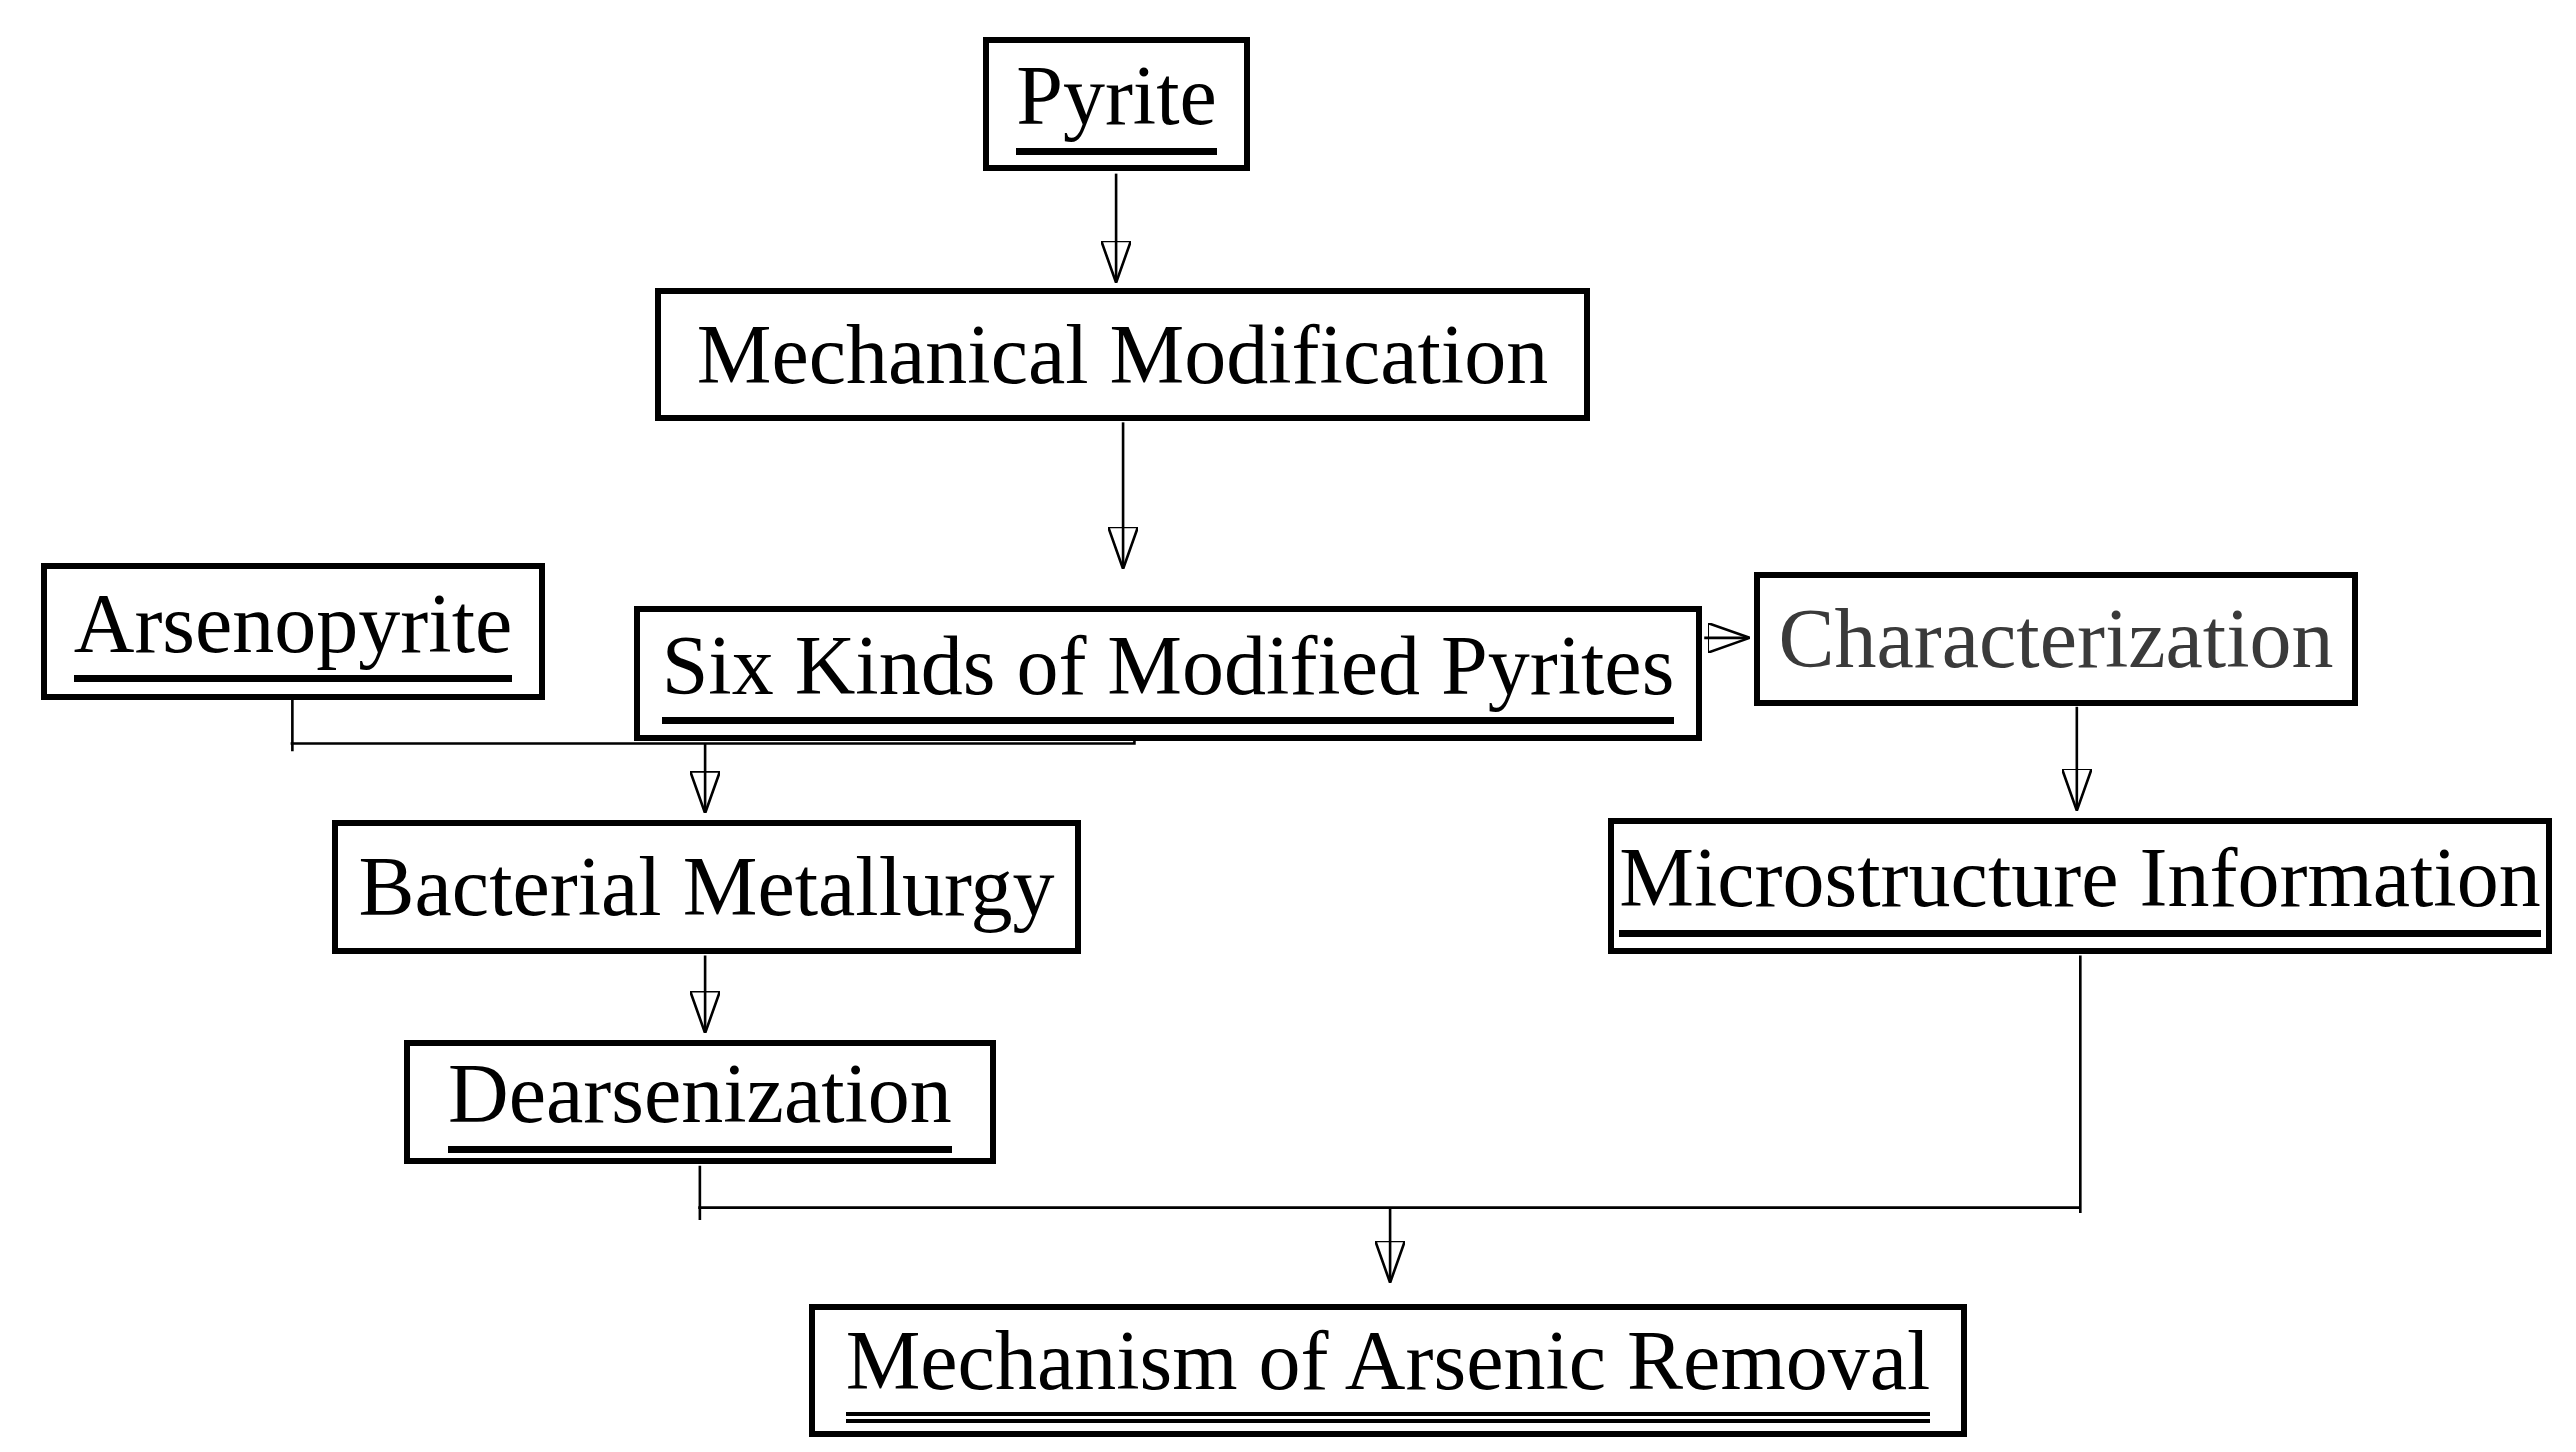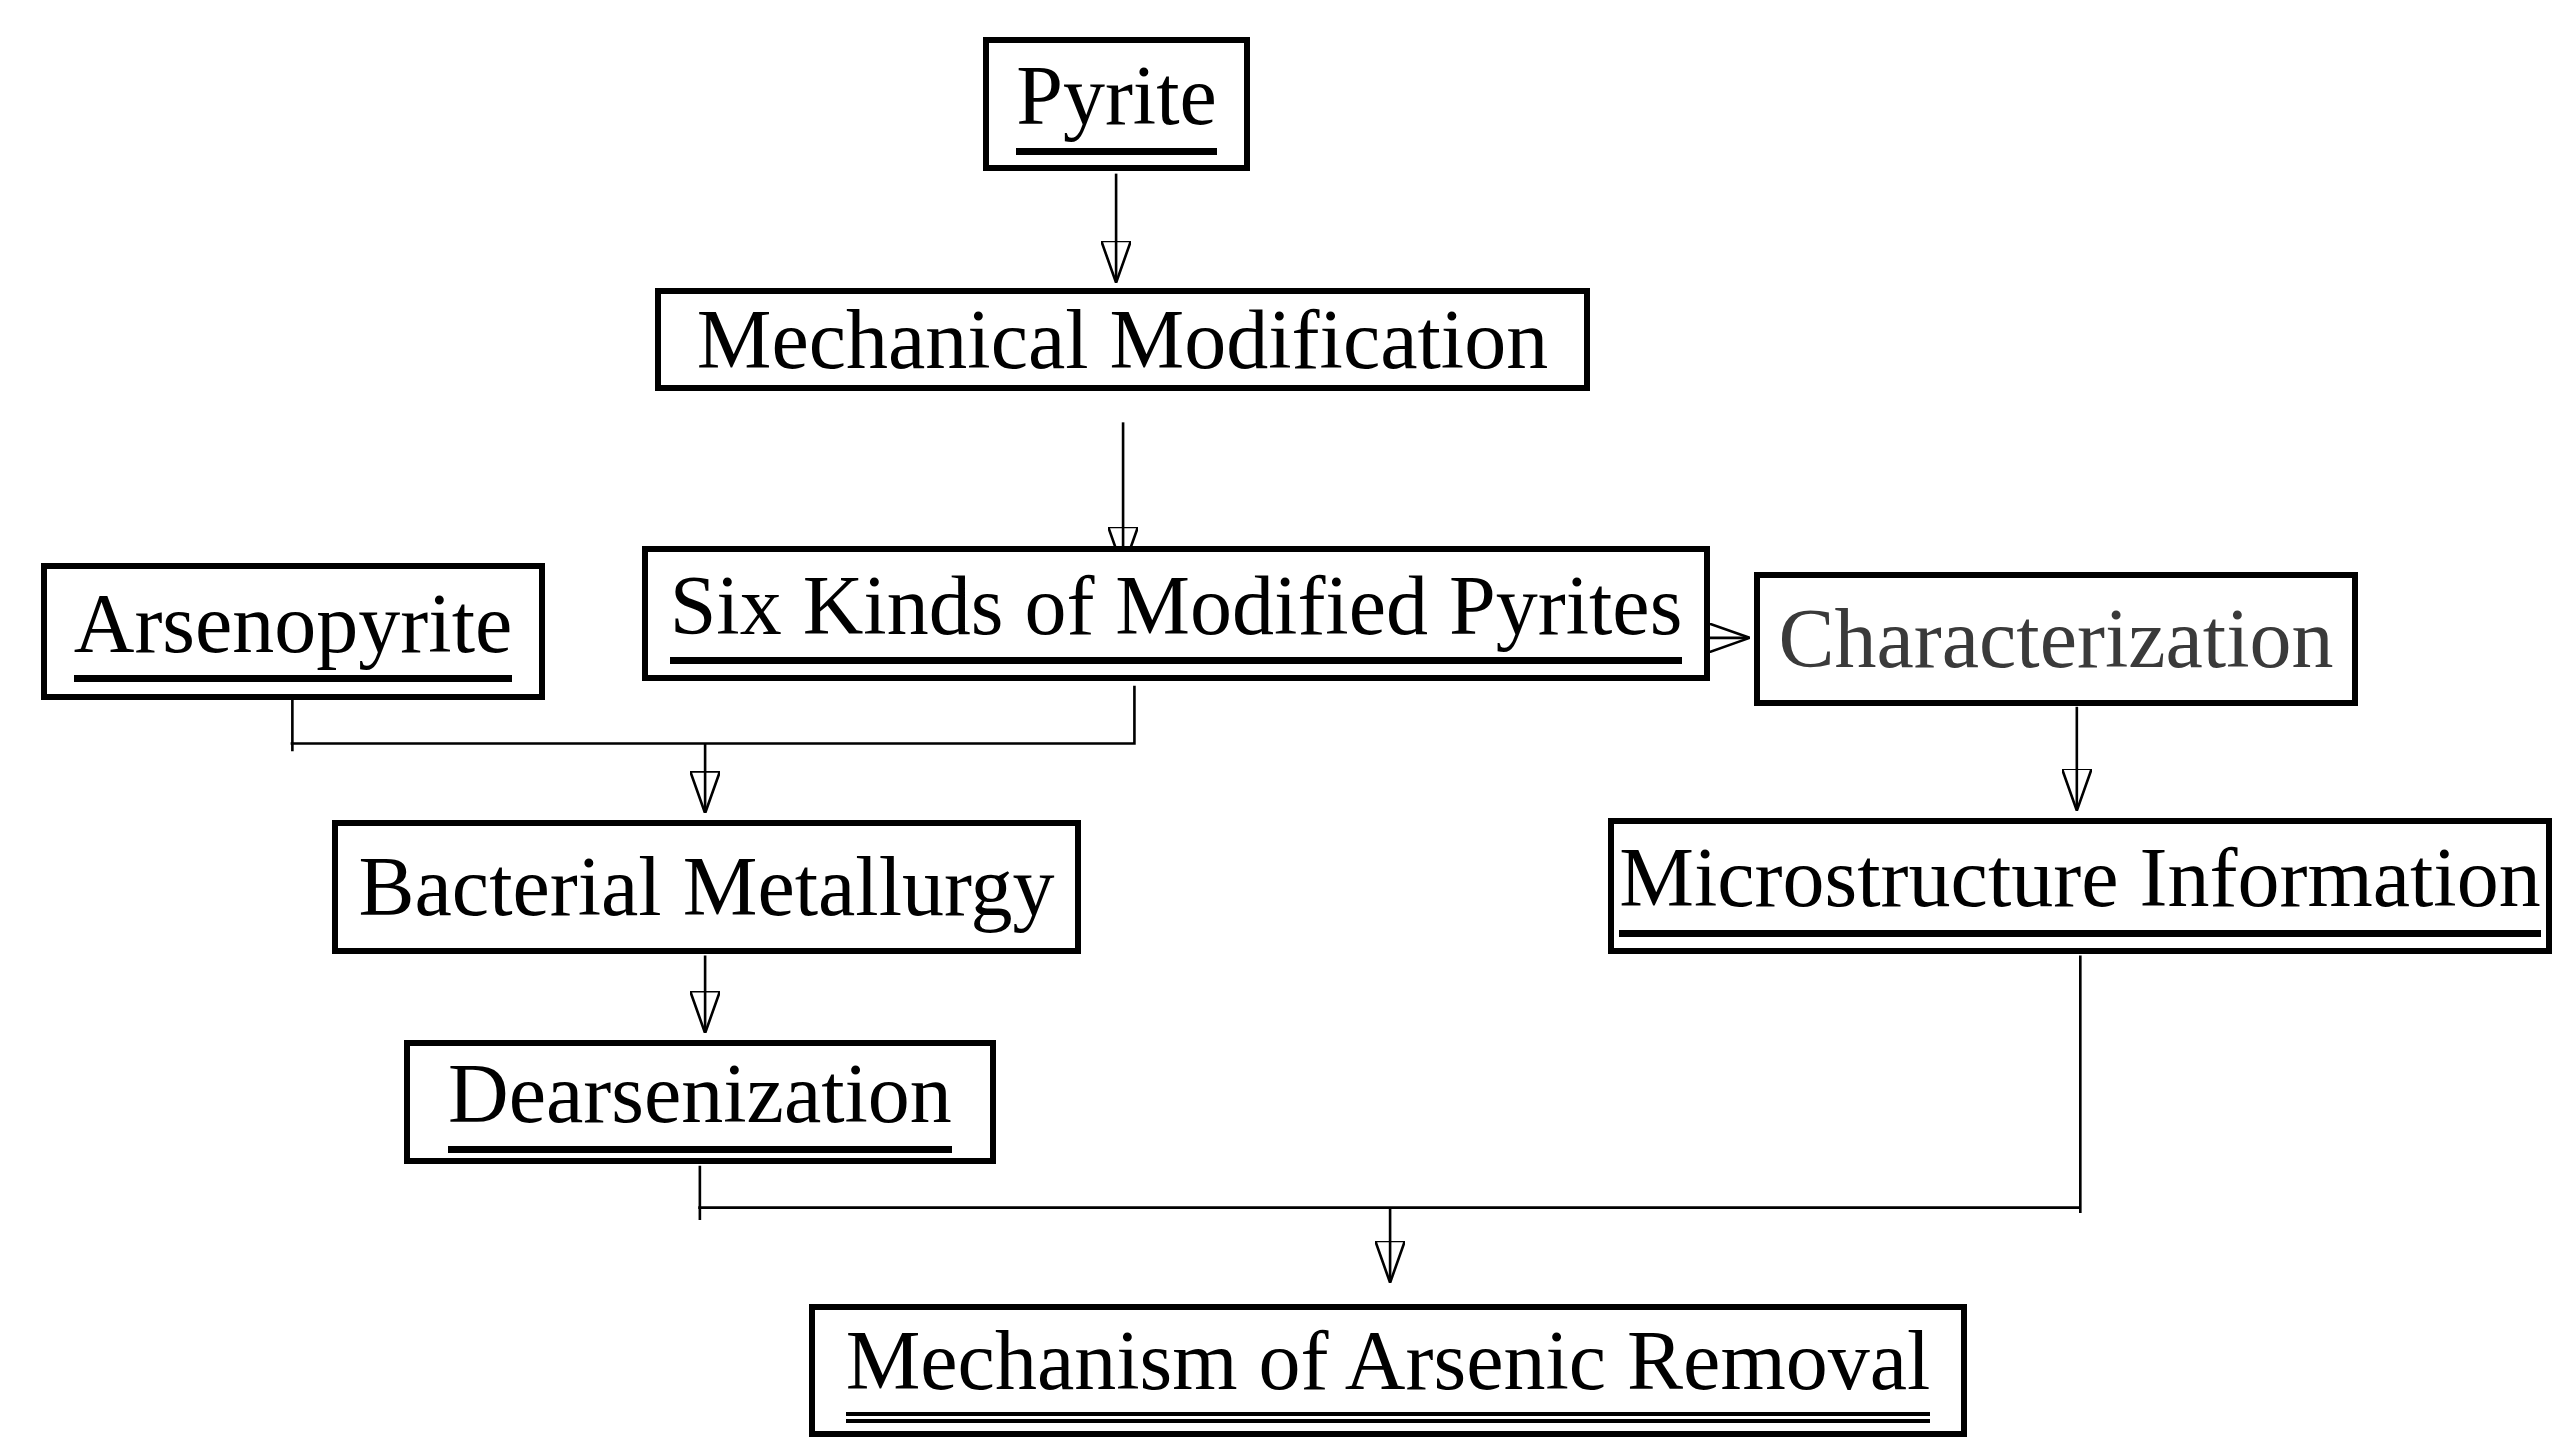--- a/index.html
+++ b/index.html
@@ -60,7 +60,7 @@
 
   
   .node-pyrite                     { left: 983px; top:   37px; width:  267px; height: 134px; }
-  .node-mechanical-modification    { left:  655px; top:  288px; width: 935px; height: 103px; }
+  .node-mechanical-modification    { left:  655px; top:  288px; width: 935px; height: 133px; }
   .node-arsenopyrite               { left:   41px; top:  563px; width:  504px; height: 137px; }
   .node-six-kinds                  { left:  634px; top:  546px; width: 1068px; height: 135px; margin-left: 8px; }
   .node-characterization           { left: 1754px; top:  572px; width:  604px; height: 134px; }

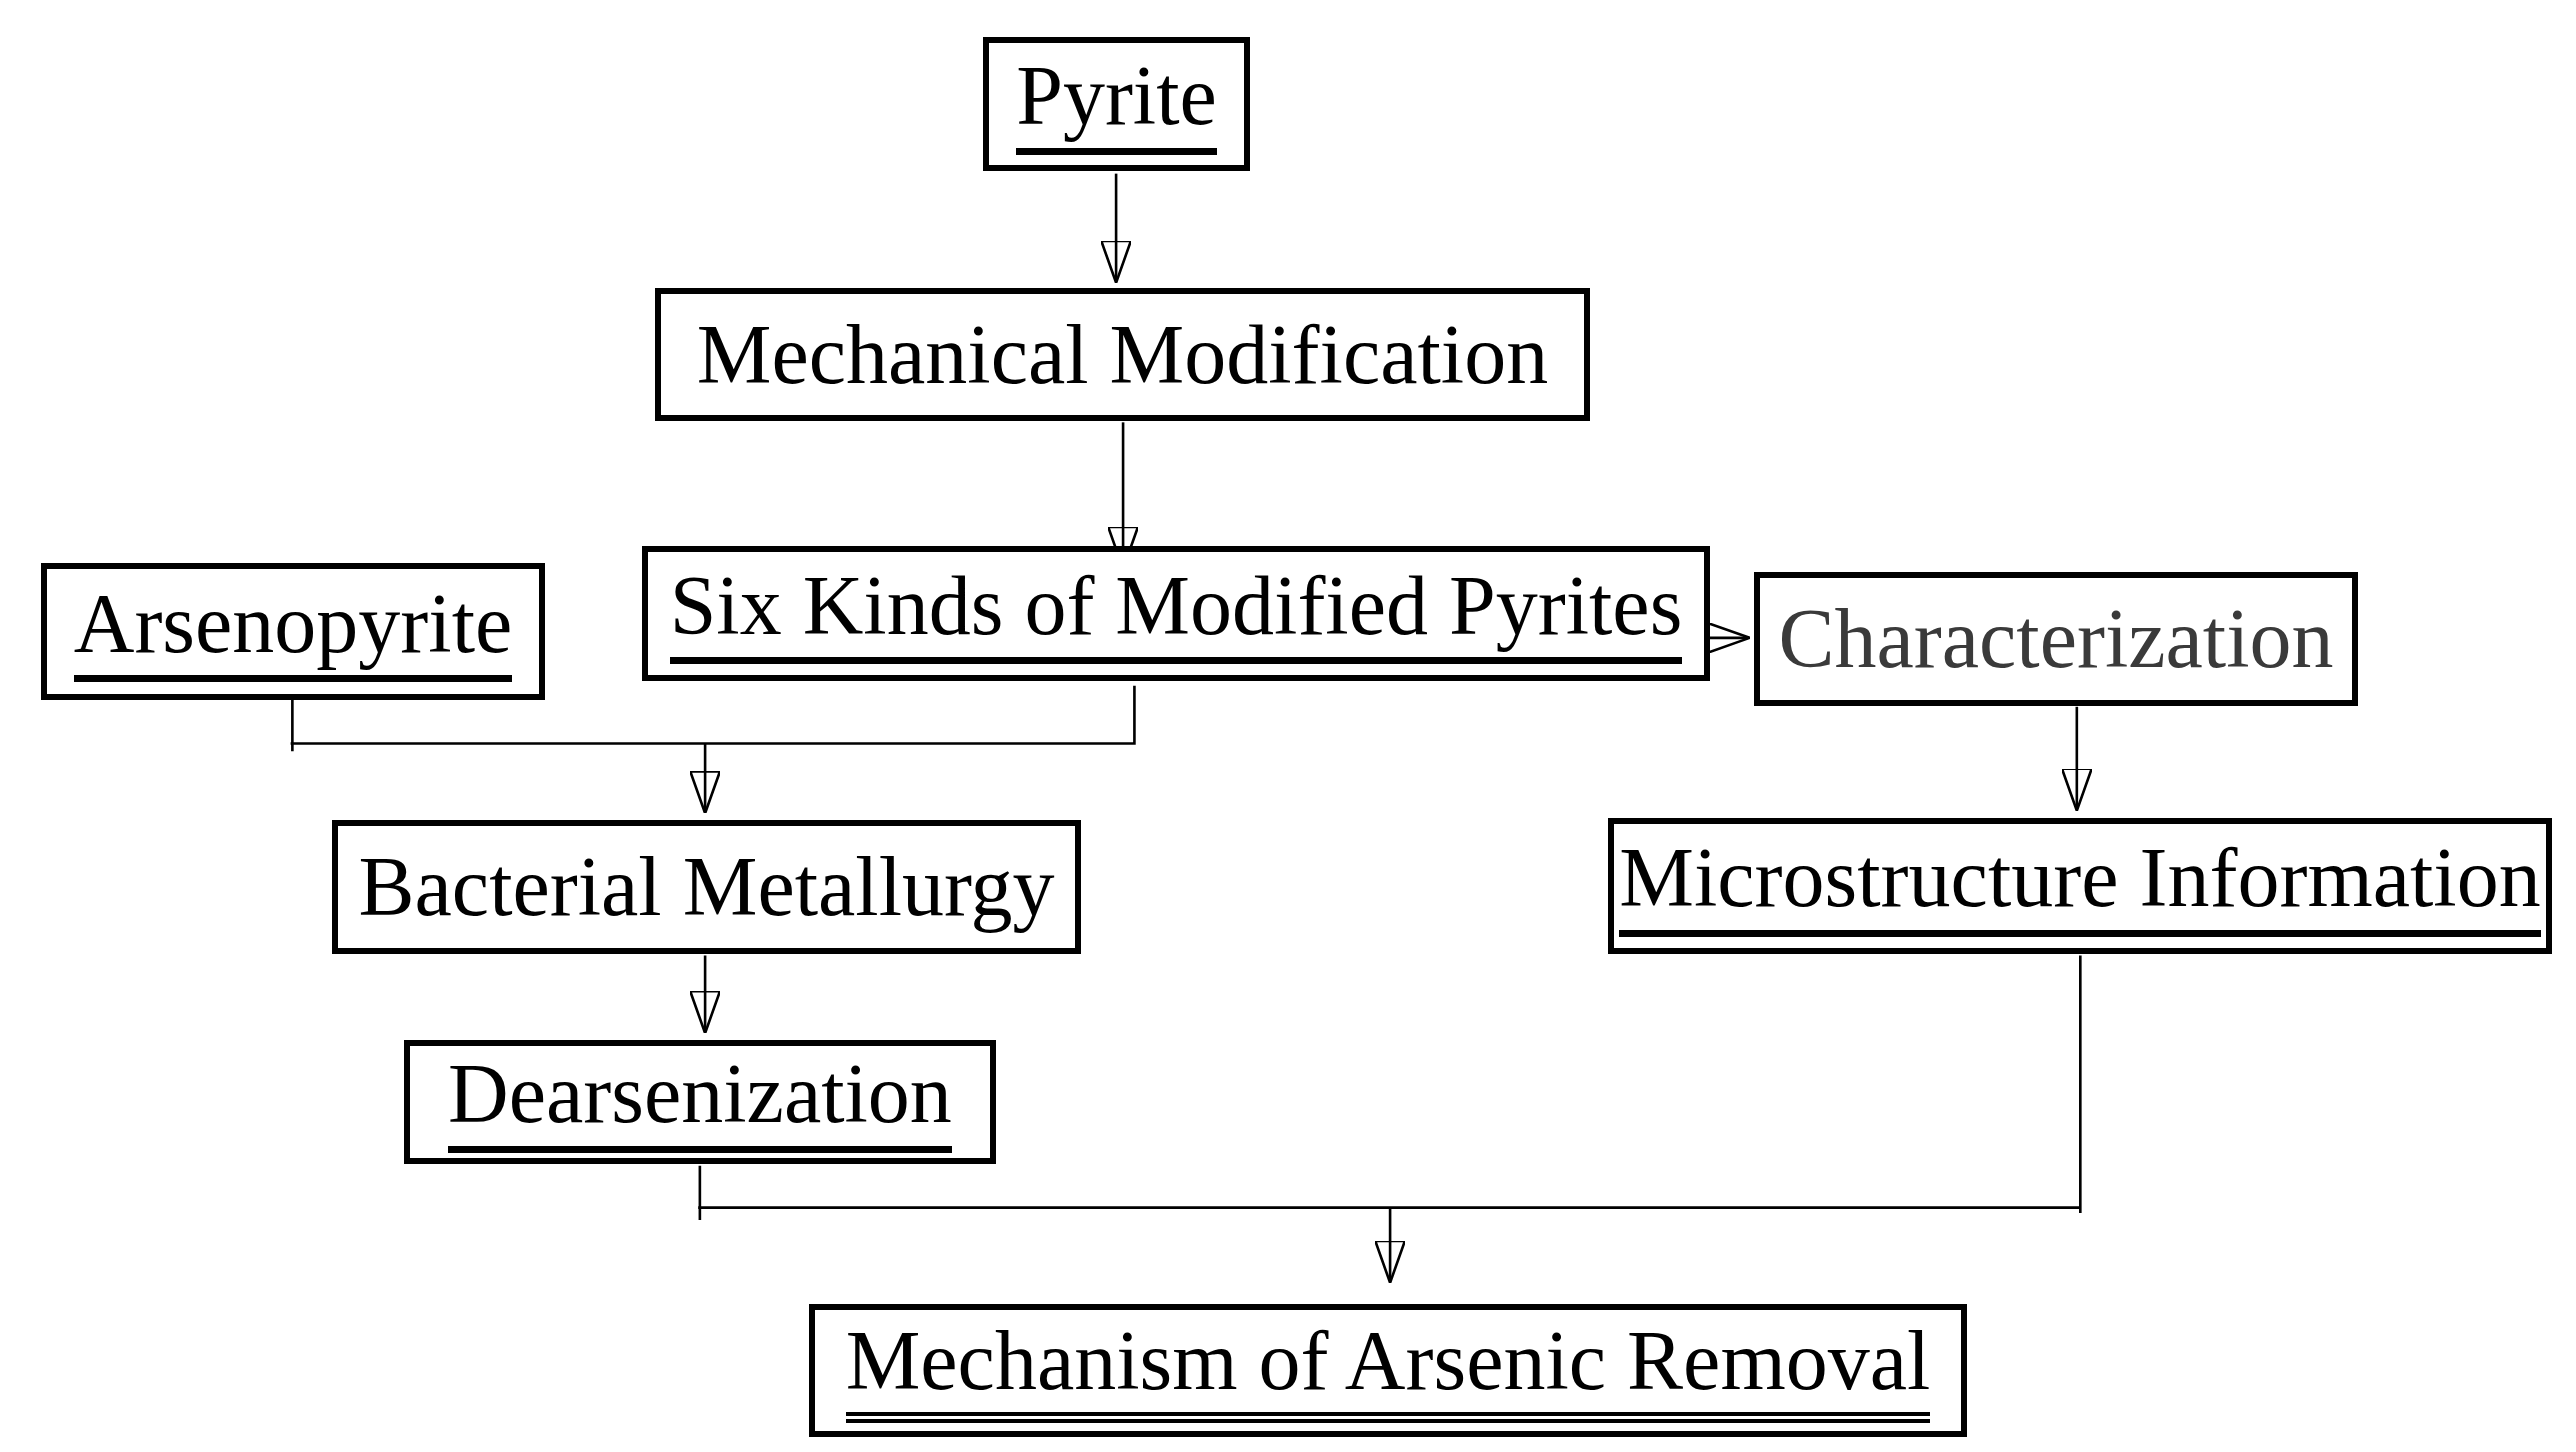--- a/index.html
+++ b/index.html
@@ -62,7 +62,7 @@
   .node-pyrite                     { left: 983px; top:   37px; width:  267px; height: 134px; }
   .node-mechanical-modification    { left:  655px; top:  288px; width: 935px; height: 133px; }
   .node-arsenopyrite               { left:   41px; top:  563px; width:  504px; height: 137px; }
-  .node-six-kinds                  { left:  634px; top:  546px; width: 1068px; height: 135px; margin-left: 8px; }
+  .node-six-kinds                  { left:  634px; top:  606px; width: 1068px; height: 135px; }
   .node-characterization           { left: 1754px; top:  572px; width:  604px; height: 134px; }
   .node-bacterial-metallurgy       { left:  332px; top:  820px; width:  749px; height: 134px; }
   .node-microstructure-information { left: 1608px; top:  818px; width: 944px; height: 136px; }

